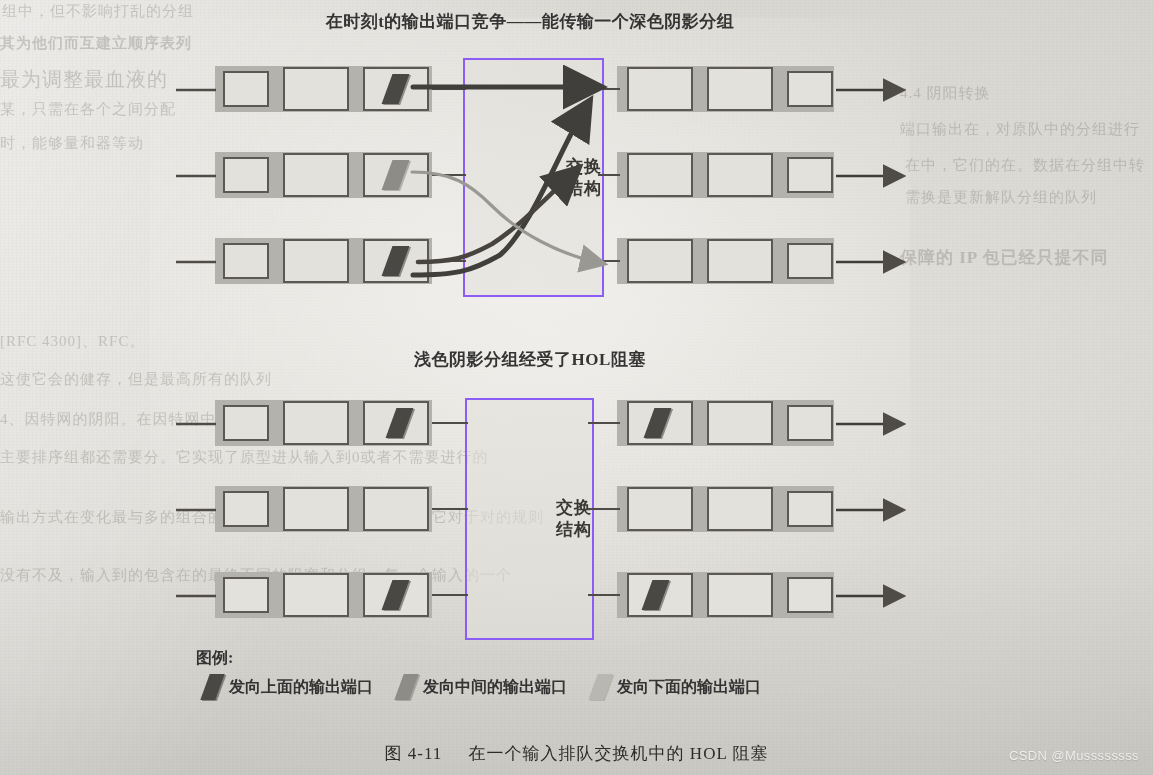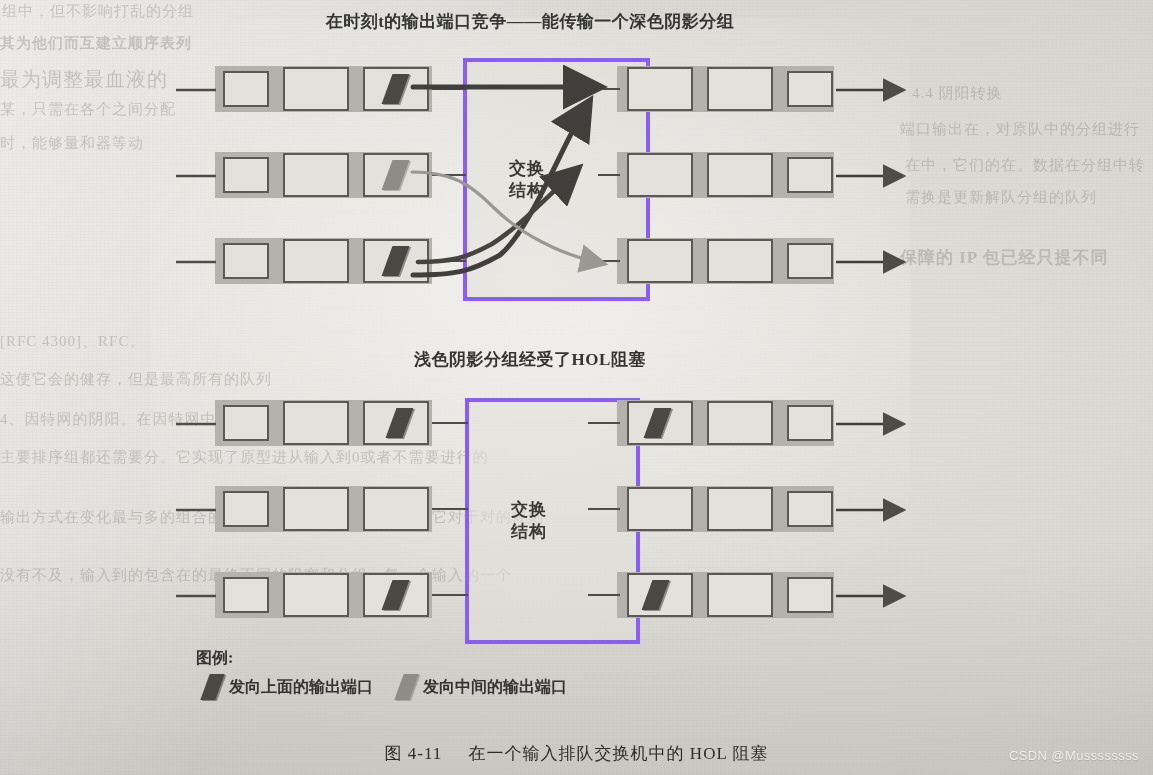--- a/index.html
+++ b/index.html
@@ -109,7 +109,7 @@
 <div class="ghost" style="left:0px;top:66px;font-size:20px;">最为调整最血液的</div>
 <div class="ghost" style="left:0px;top:100px;font-size:15px;">某，只需在各个之间分配</div>
 <div class="ghost" style="left:0px;top:134px;font-size:15px;">时，能够量和器等动</div>
-<div class="ghost" style="left:900px;top:84px;font-size:15px;margin-left:12px;">4.4  阴阳转换</div>
+<div class="ghost" style="left:900px;top:84px;font-size:15px;">4.4  阴阳转换</div>
 <div class="ghost" style="left:900px;top:120px;font-size:15px;">端口输出在，对原队中的分组进行</div>
 <div class="ghost" style="left:905px;top:156px;font-size:15px;">在中，它们的在。数据在分组中转</div>
 <div class="ghost" style="left:905px;top:188px;font-size:15px;">需换是更新解队分组的队列</div>

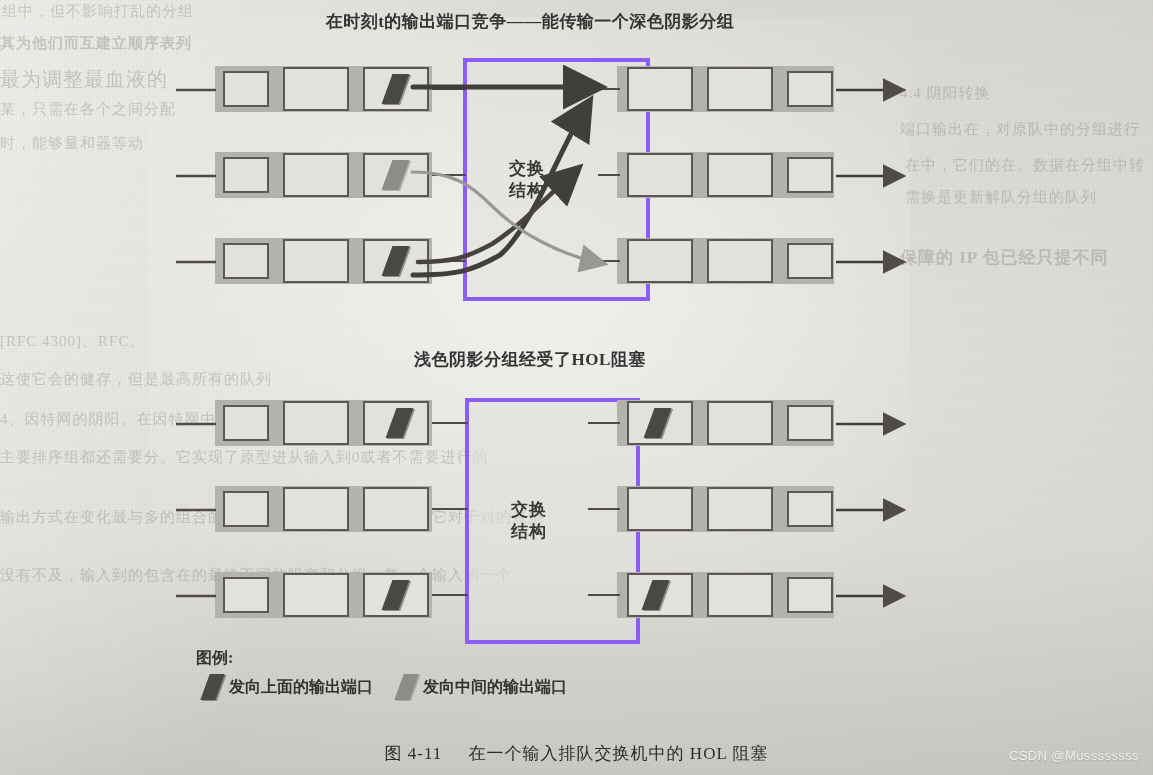--- a/index.html
+++ b/index.html
@@ -43,9 +43,9 @@
   }
 
   .fabric{
-    position:absolute;border:4px solid #8b5cf6;
+    position:absolute;border:2px solid #8b5cf6;
     background:rgba(226,224,219,.55);
-    display:flex;align-items:center;justify-content:flex-start;padding-left:42px;
+    display:flex;align-items:center;justify-content:flex-end;
   }
   .fabric span{
     font-weight:bold;font-size:17px;line-height:22px;text-align:center;color:#3a3835;

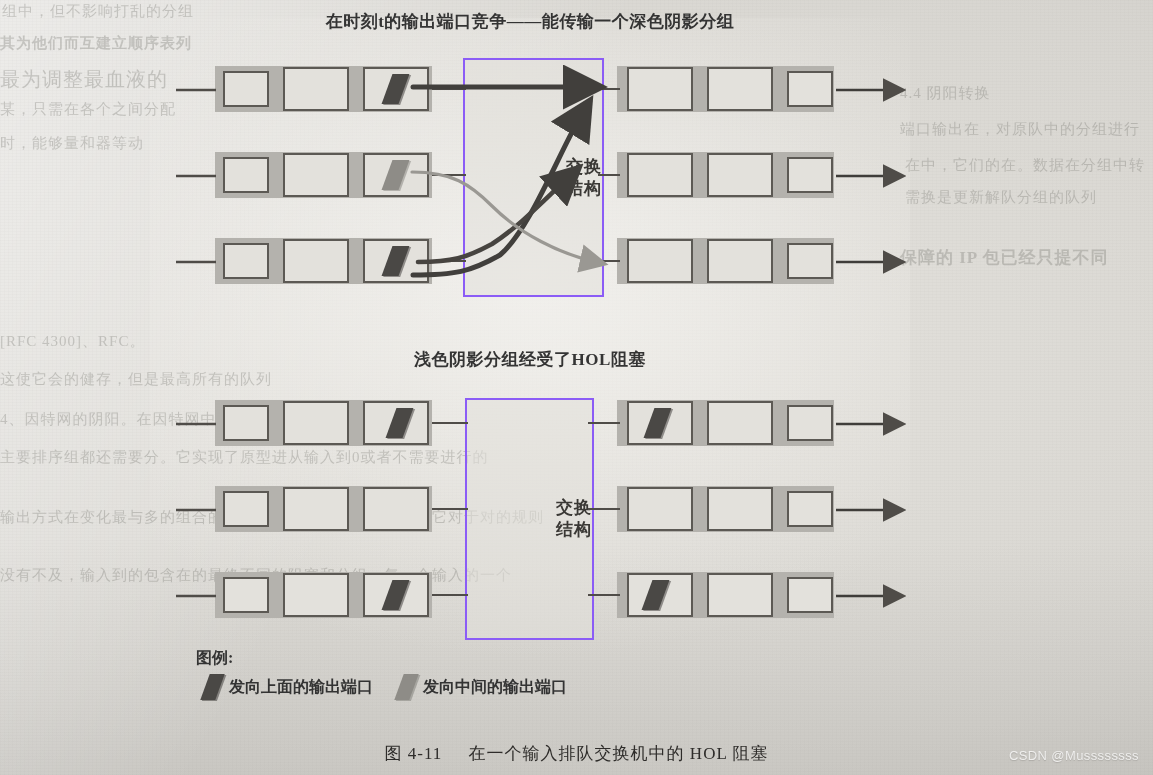--- a/index.html
+++ b/index.html
@@ -283,6 +283,10 @@
     <div class="legend-label">发向中间的输出端口</div>
   </div>
   <div class="legend-gap"></div>
+  <div class="legend-item">
+    <div class="legend-swatch pkt light" style="position:relative;left:0;top:0;"></div>
+    <div class="legend-label">发向下面的输出端口</div>
+  </div>
 </div>
 
 <div class="caption" style="left:0;top:742px;">

